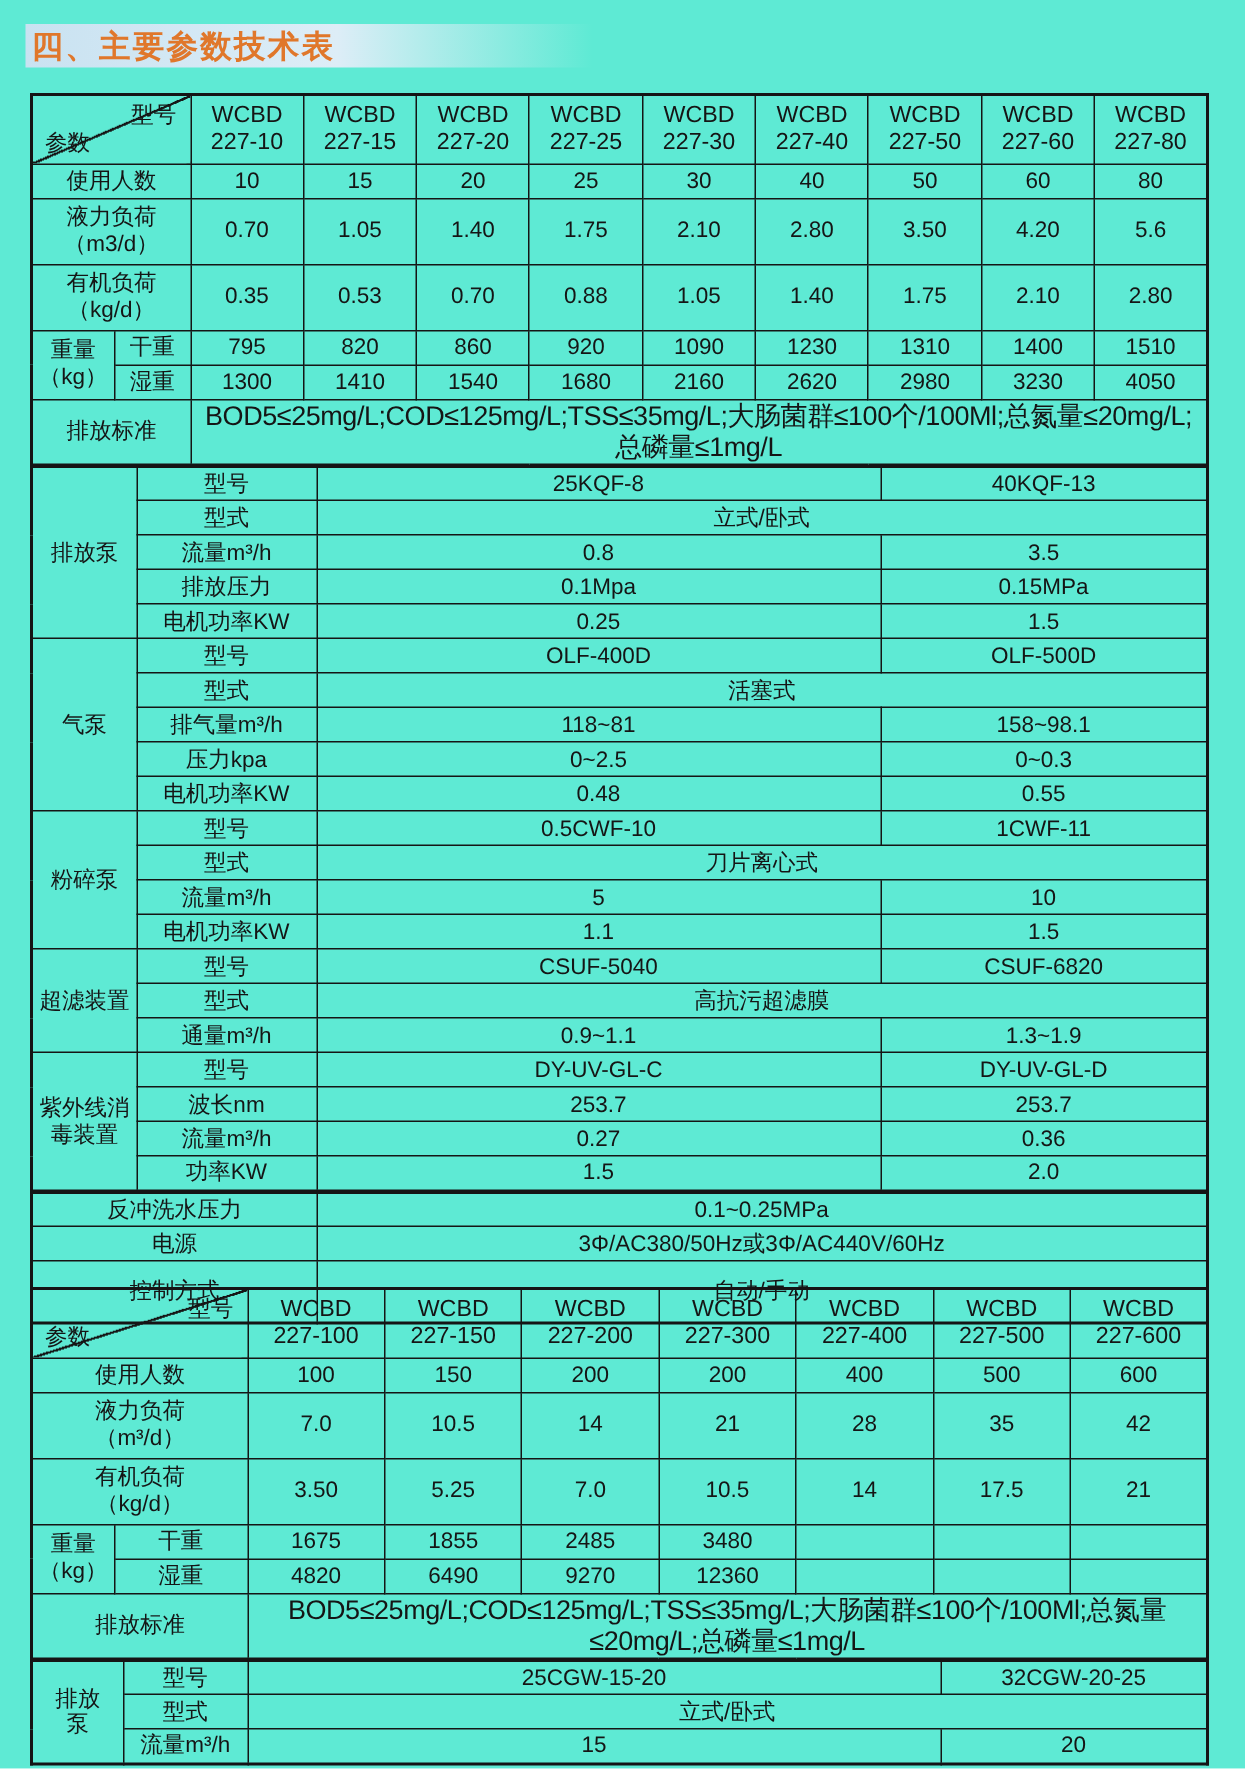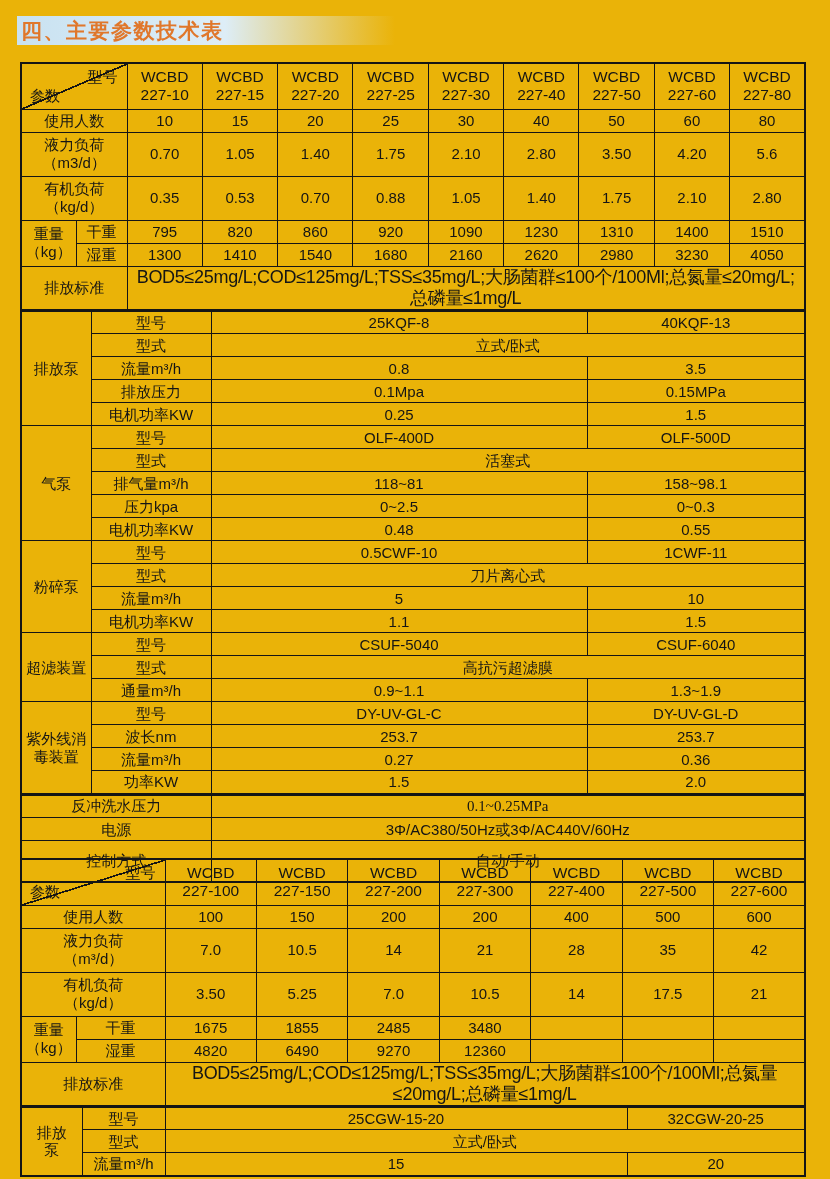--- a/index.html
+++ b/index.html
@@ -9,7 +9,7 @@
     color:#151515;
     position:relative;
   }
-  .page{position:relative;width:830px;height:1179px;background:#eab308;overflow:hidden;}
+  .page{position:relative;width:830px;height:1179px;background:#5eead4;overflow:hidden;}
 
   .title-banner{
     position:absolute;left:17px;top:16px;width:378px;height:29px;

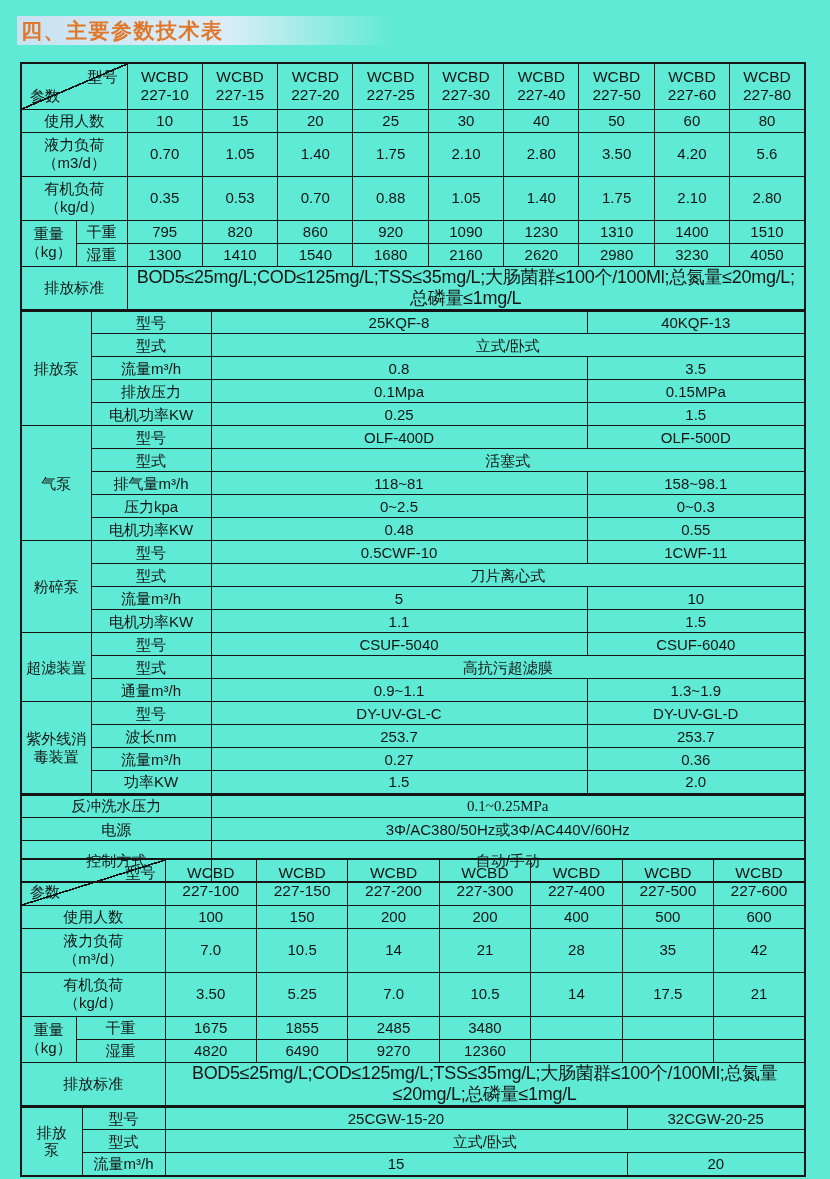--- a/index.html
+++ b/index.html
@@ -247,7 +247,7 @@
             <td rowspan="3" class="lbl pre">超滤装置</td>
             <td class="lbl">型号</td>
             <td>CSUF-5040</td>
-            <td>CSUF-6040</td>
+            <td>CSUF-6820</td>
           </tr>
           <tr style="height: 23px;">
             <td class="lbl">型式</td>

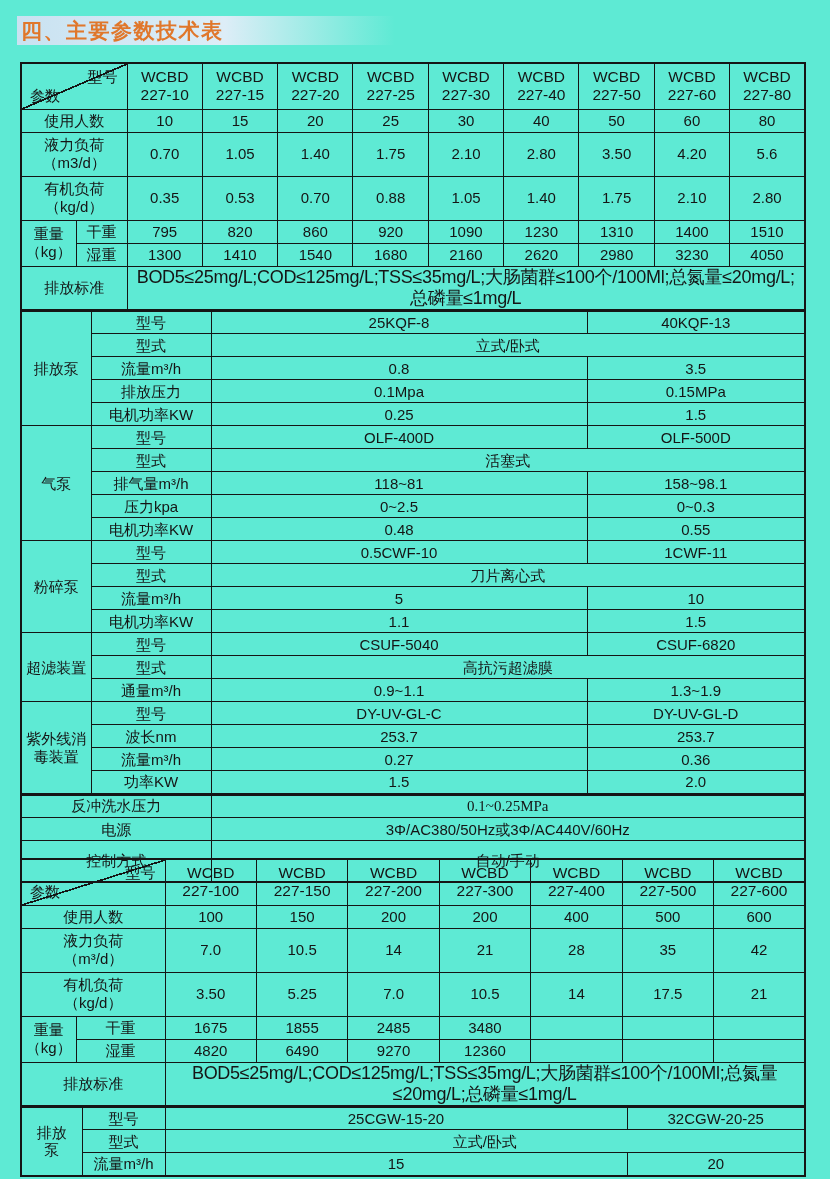--- a/index.html
+++ b/index.html
@@ -288,7 +288,7 @@
           <col style="width: 594px;">
         </colgroup>
         <tbody>
-          <tr style="height: 23px; font-family: Liberation Serif, serif;">
+          <tr style="height: 23px;">
             <td class="lbl">反冲洗水压力</td>
             <td>0.1~0.25MPa</td>
           </tr>

